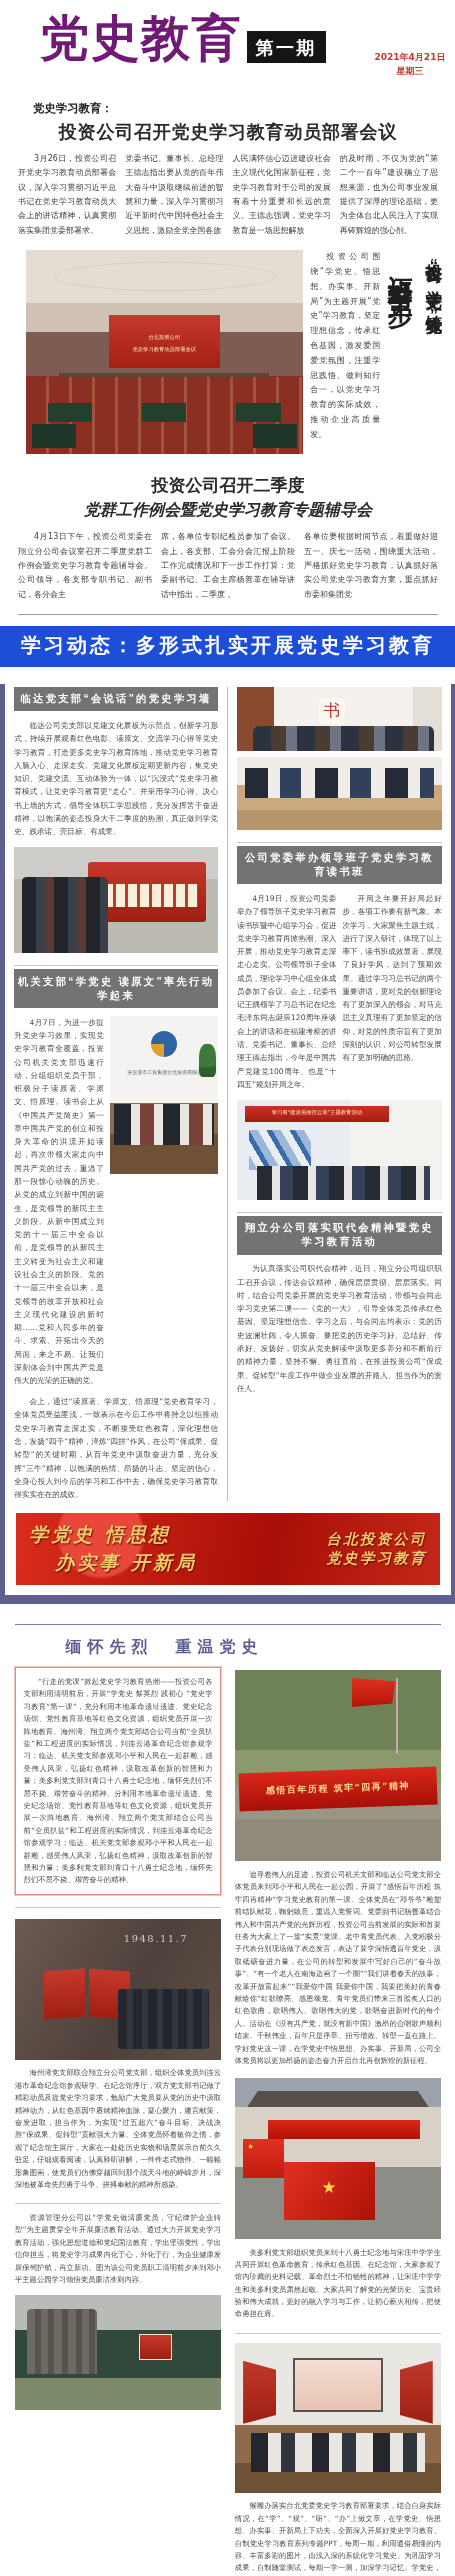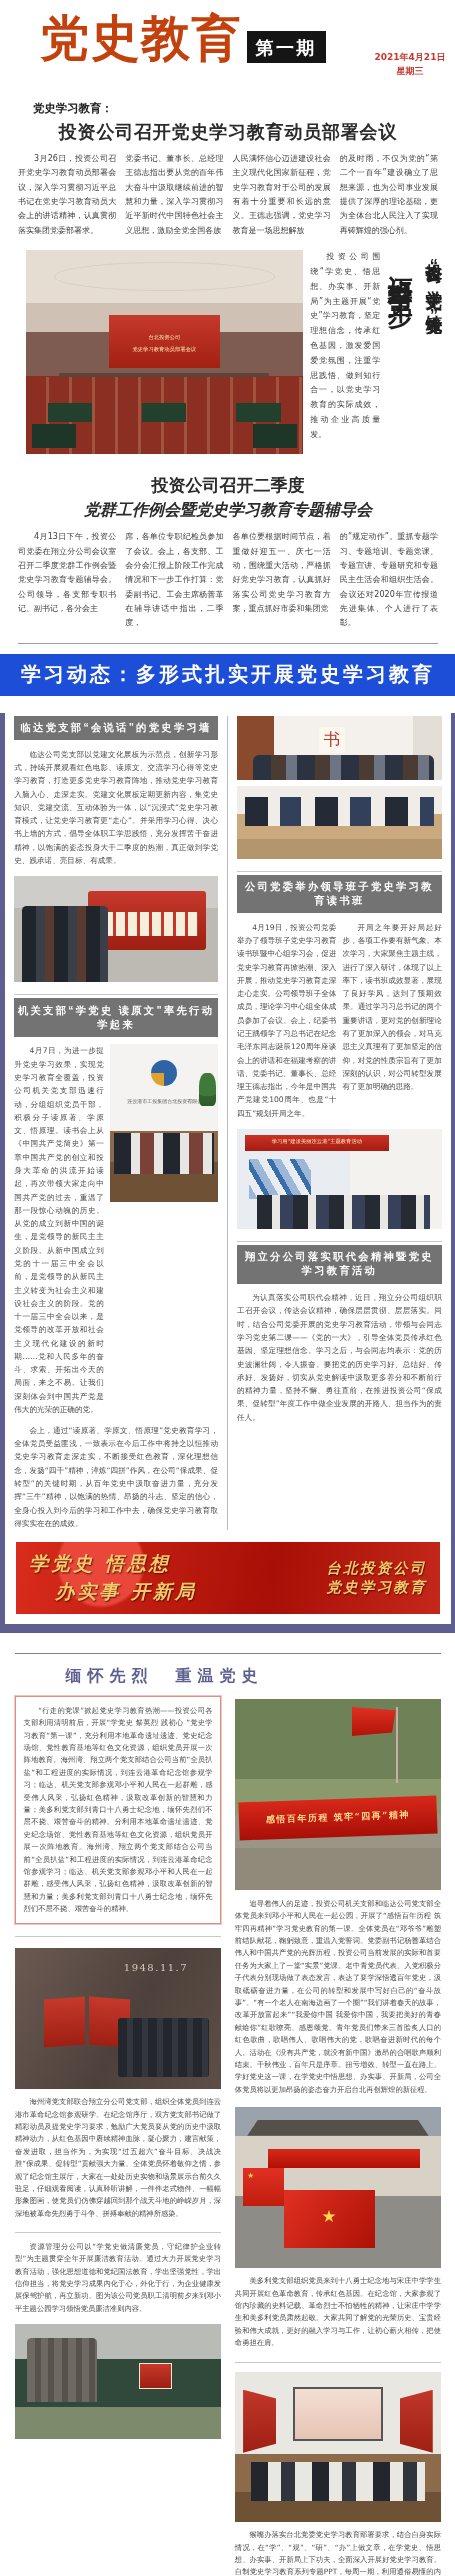--- a/index.html
+++ b/index.html
@@ -9,7 +9,7 @@
 
   
   .masthead { position:relative; padding:13.7px 15px 3px 40px; height:90px; }
-  .mast-title { font-family:"Liberation Sans",sans-serif; font-weight:900; font-size:49px; line-height:1; color:#c2410c; letter-spacing:1.5px; display:inline-block; }
+  .mast-title { font-family:"Liberation Sans",sans-serif; font-weight:900; font-size:49px; line-height:1; color:#701a75; letter-spacing:1.5px; display:inline-block; }
   .issue-box { display:inline-block; background:#151515; color:#fff; font-weight:900; font-size:18px; padding:4.6px 9px 3px; vertical-align:bottom; margin-left:4.6px; letter-spacing:2.3px; font-family:"Liberation Sans",sans-serif; }
   .date-block { position:absolute; right:10.6px; top:50px; text-align:center; color:#c23b31; font-weight:bold; font-size:9px; line-height:1.6; }
   .metabar { display:flex; align-items:stretch; height:18px; margin:6px 0 0 32px; font-size:9px; }

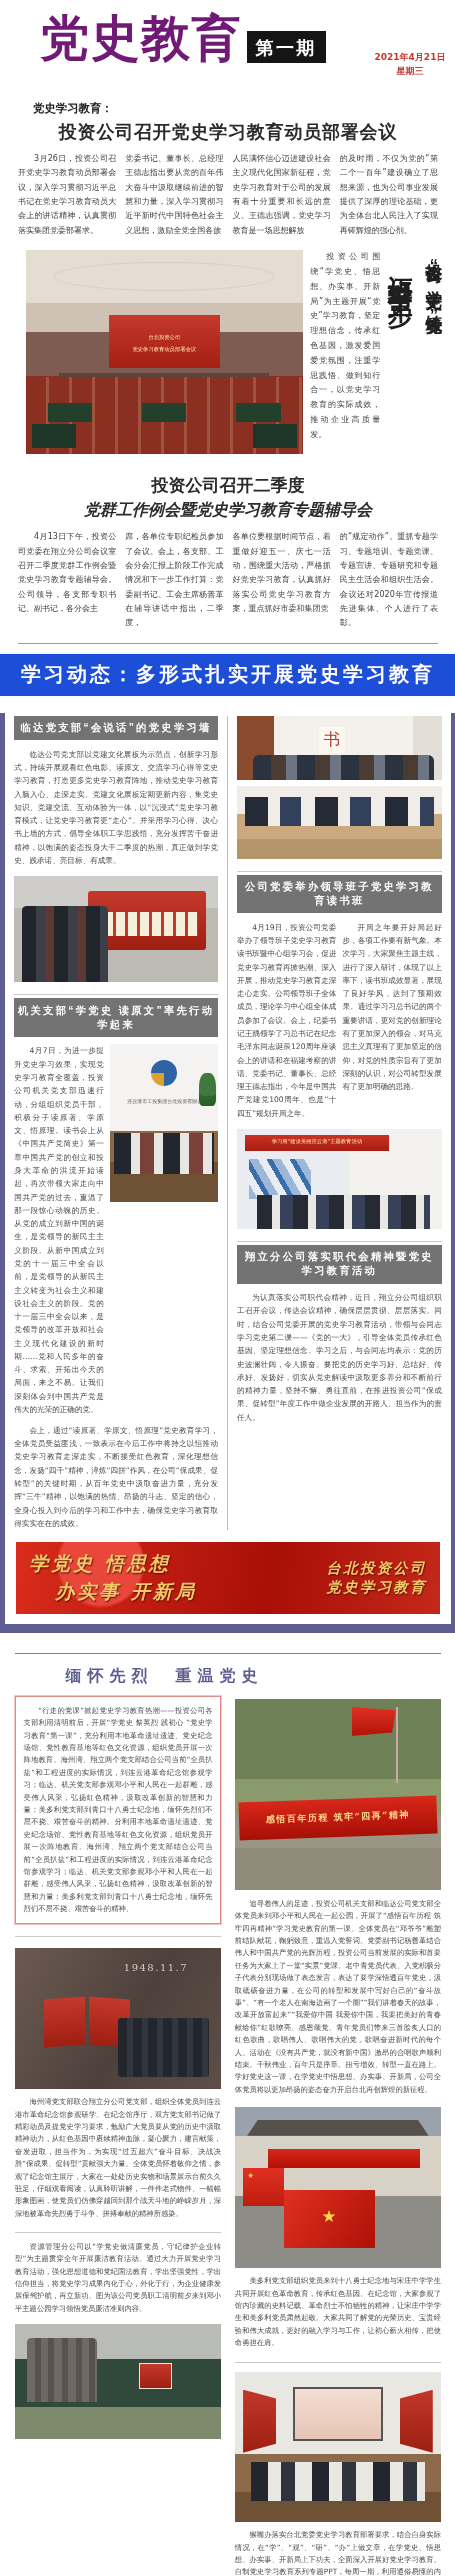--- a/index.html
+++ b/index.html
@@ -171,7 +171,6 @@
     <div class="col indent">4月13日下午，投资公司党委在翔立分公司会议室召开二季度党群工作例会暨党史学习教育专题辅导会。公司领导，各支部专职书记、副书记，各分会主</div>
     <div class="col">席，各单位专职纪检员参加了会议。会上，各支部、工会分会汇报上阶段工作完成情况和下一步工作打算：党委副书记、工会主席杨善革在辅导讲话中指出，二季度，</div>
     <div class="col">各单位要根据时间节点，着重做好迎五一、庆七一活动，围绕重大活动，严格抓好党史学习教育，认真抓好落实公司党史学习教育方案，重点抓好市委和集团党</div>
-    <div class="col">的“规定动作”。重抓专题学习、专题培训、专题党课、专题宣讲、专题研究和专题民主生活会和组织生活会。会议还对2020年宣传报道先进集体、个人进行了表彰。</div>
   </div>
   <div class="rule"></div>
 

